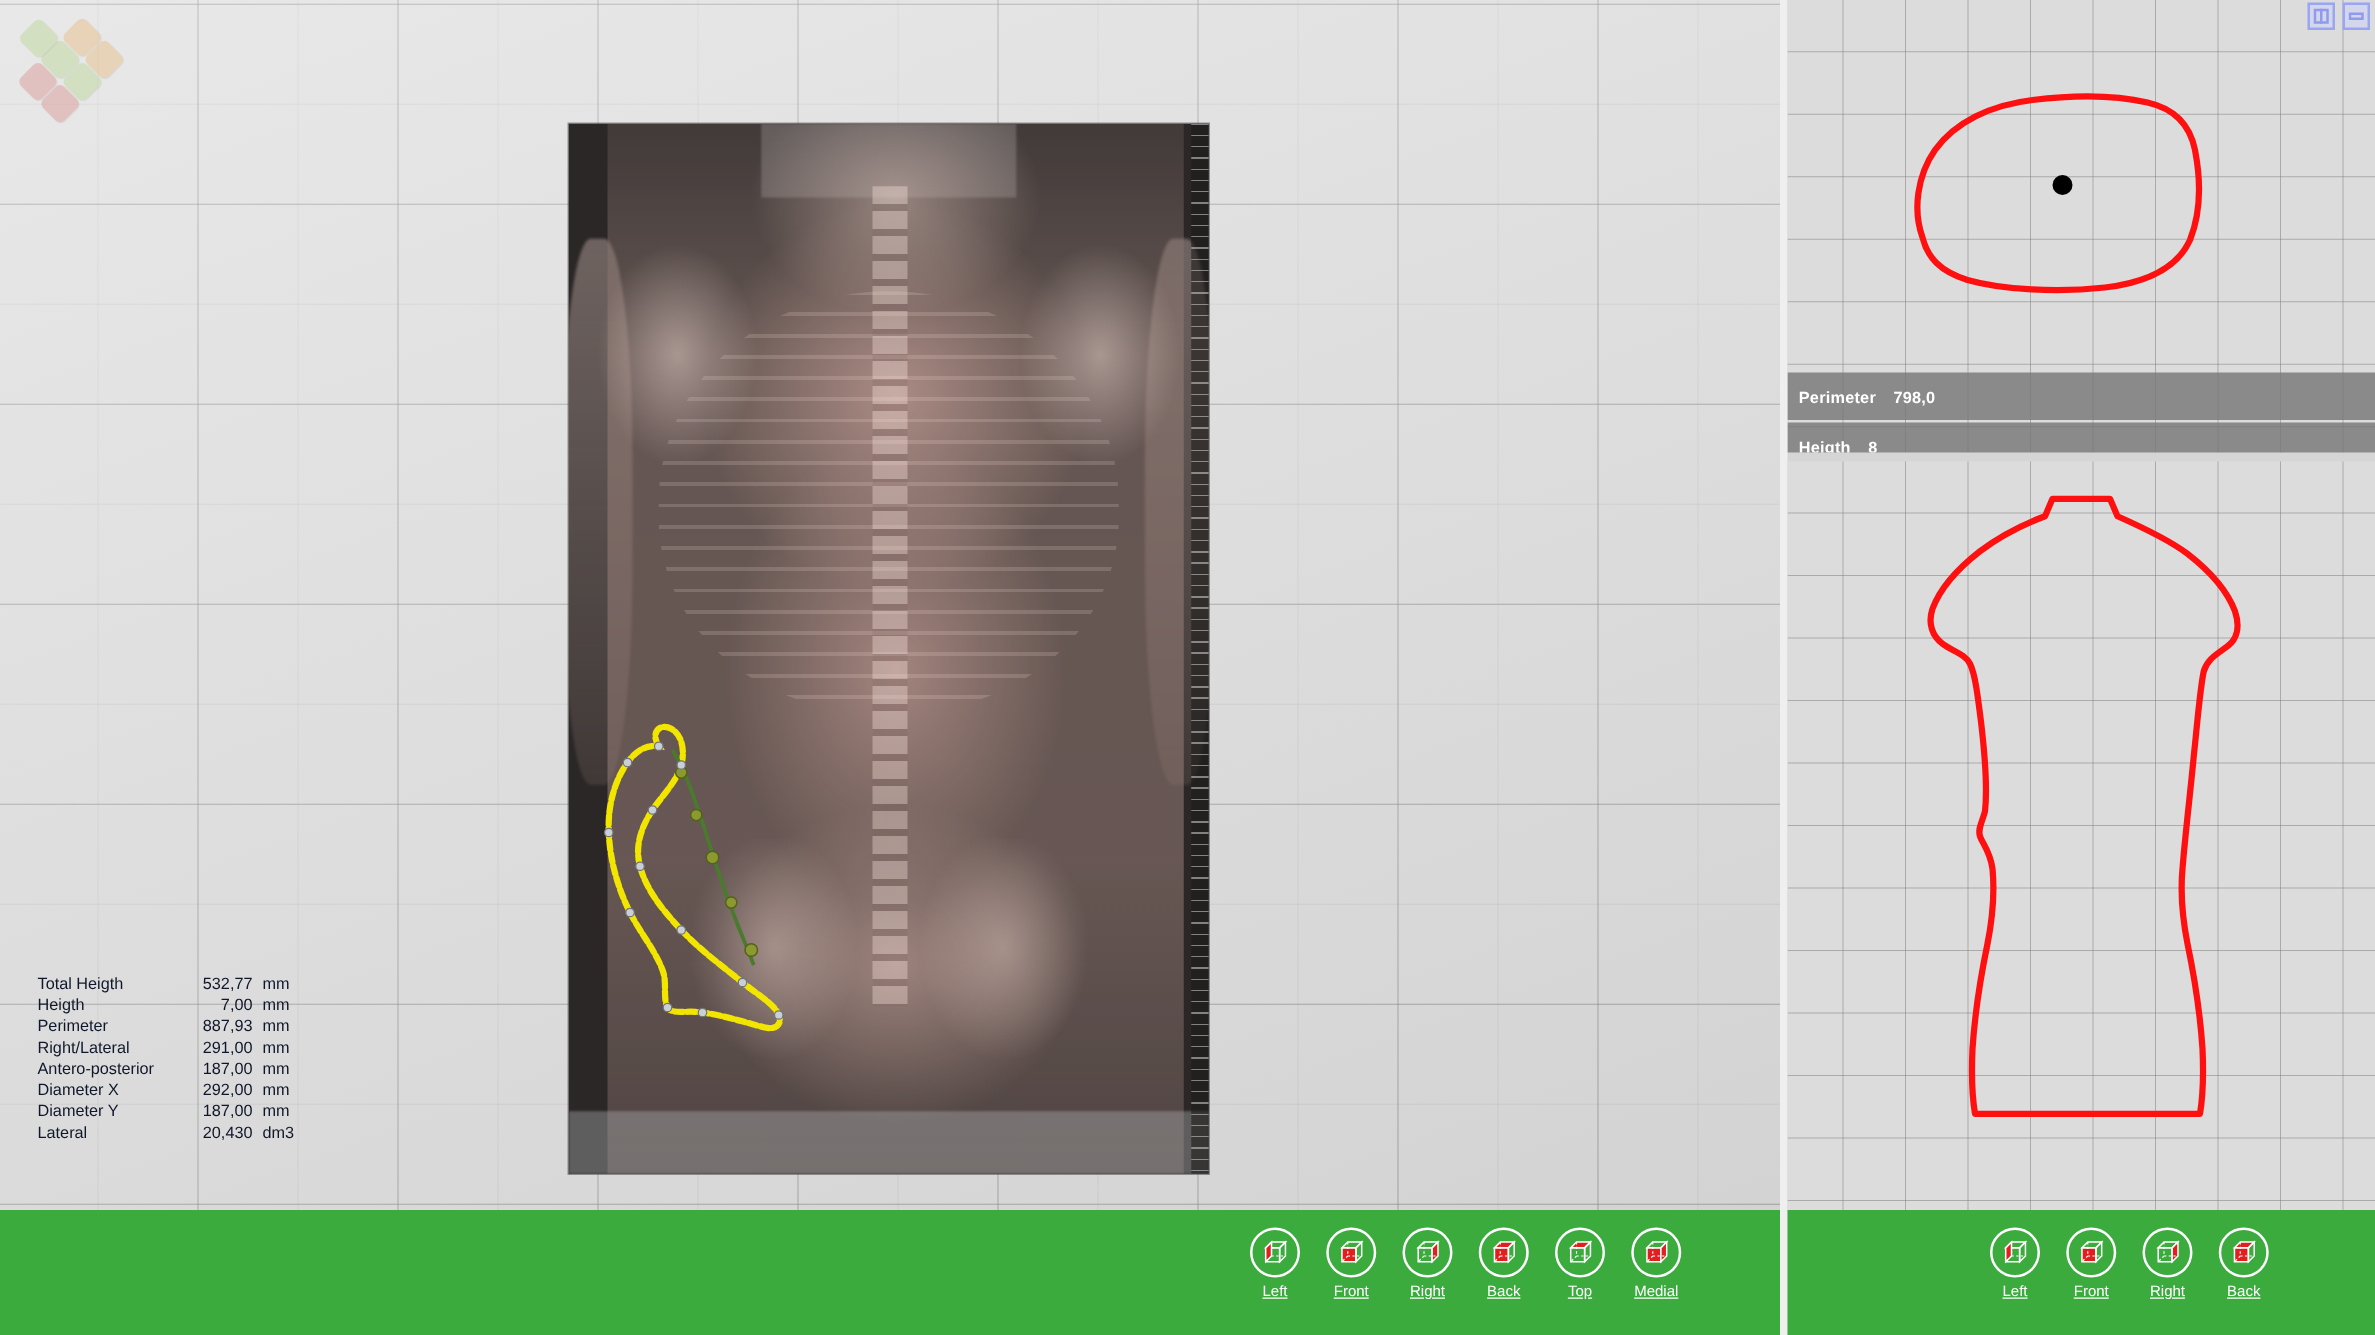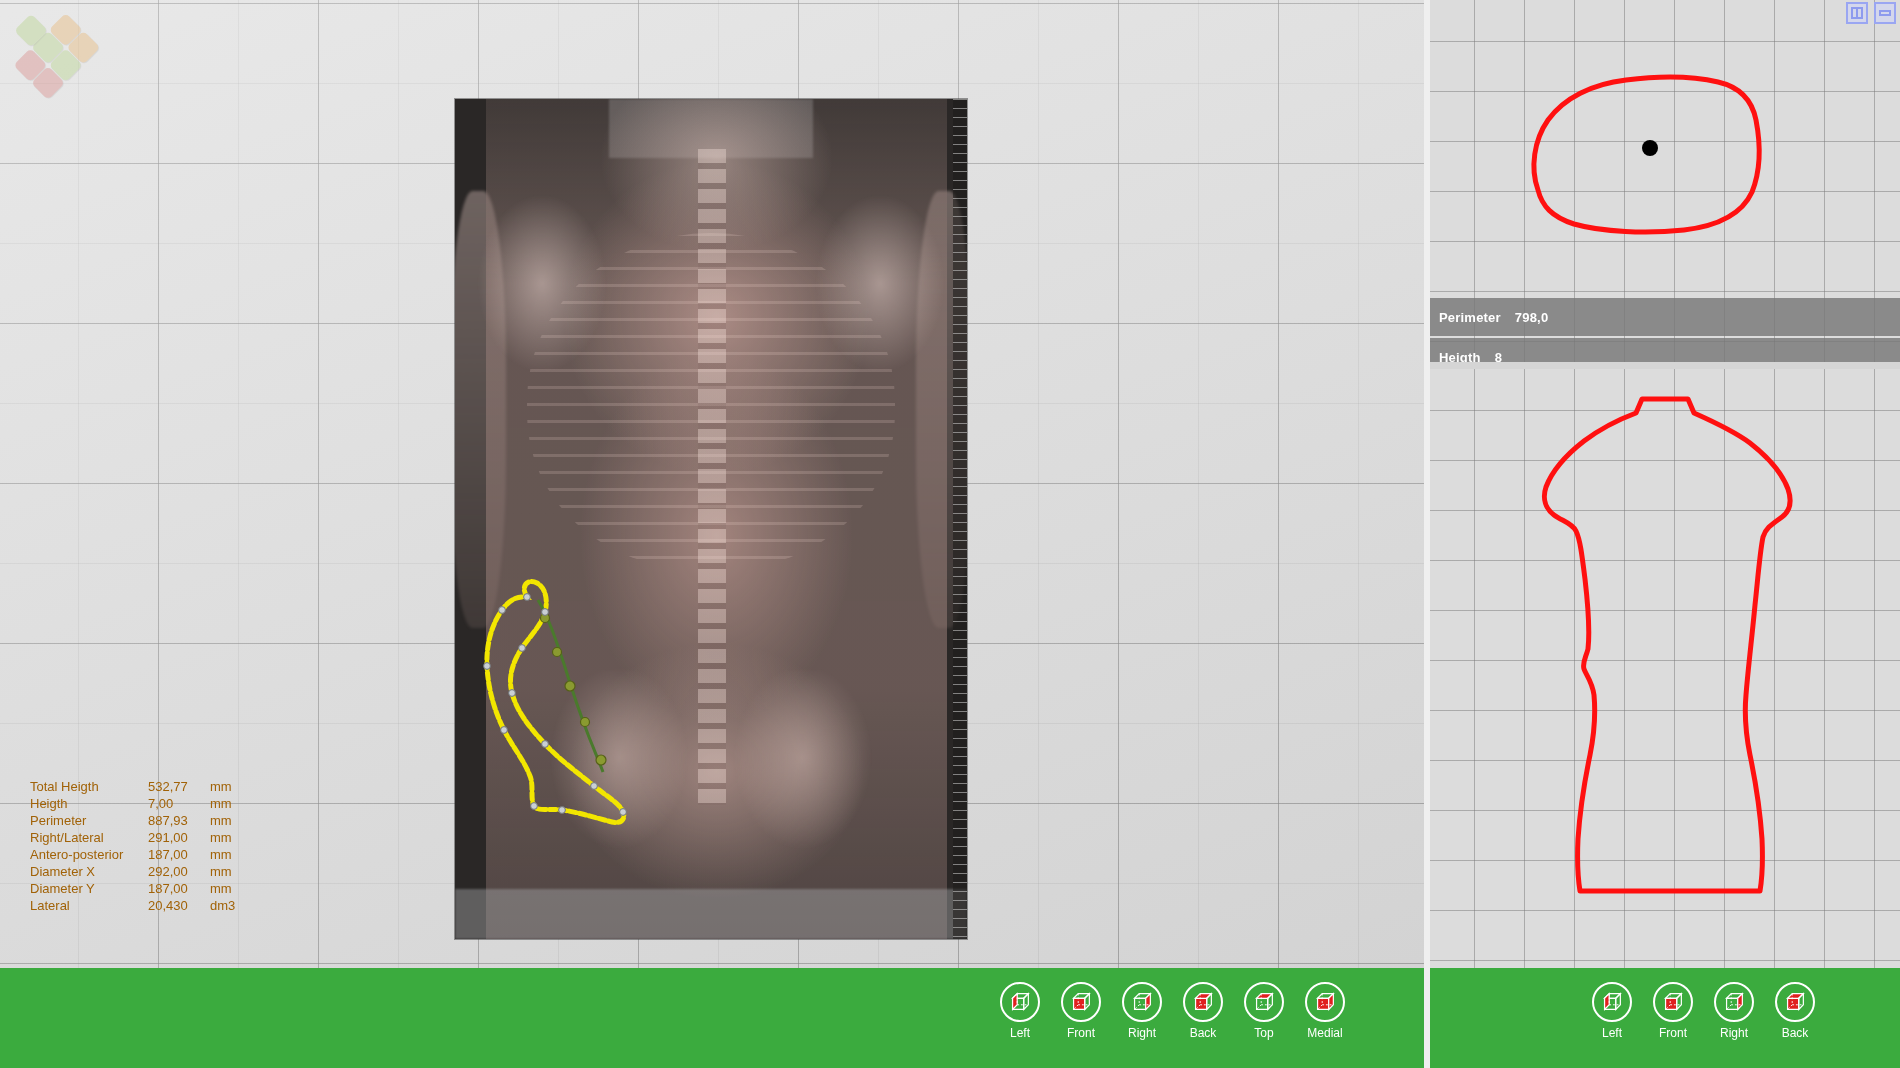--- a/index.html
+++ b/index.html
@@ -125,7 +125,7 @@
   
   #measurements {
     position:absolute; left:30px; top:778px; width:240px;
-    font-size:13px; color:#a16207; line-height:17px;
+    font-size:13px; color:#0f172a; line-height:17px;
   }
   #measurements .row { display:flex; white-space:nowrap; }
   #measurements .lbl { width:118px; }

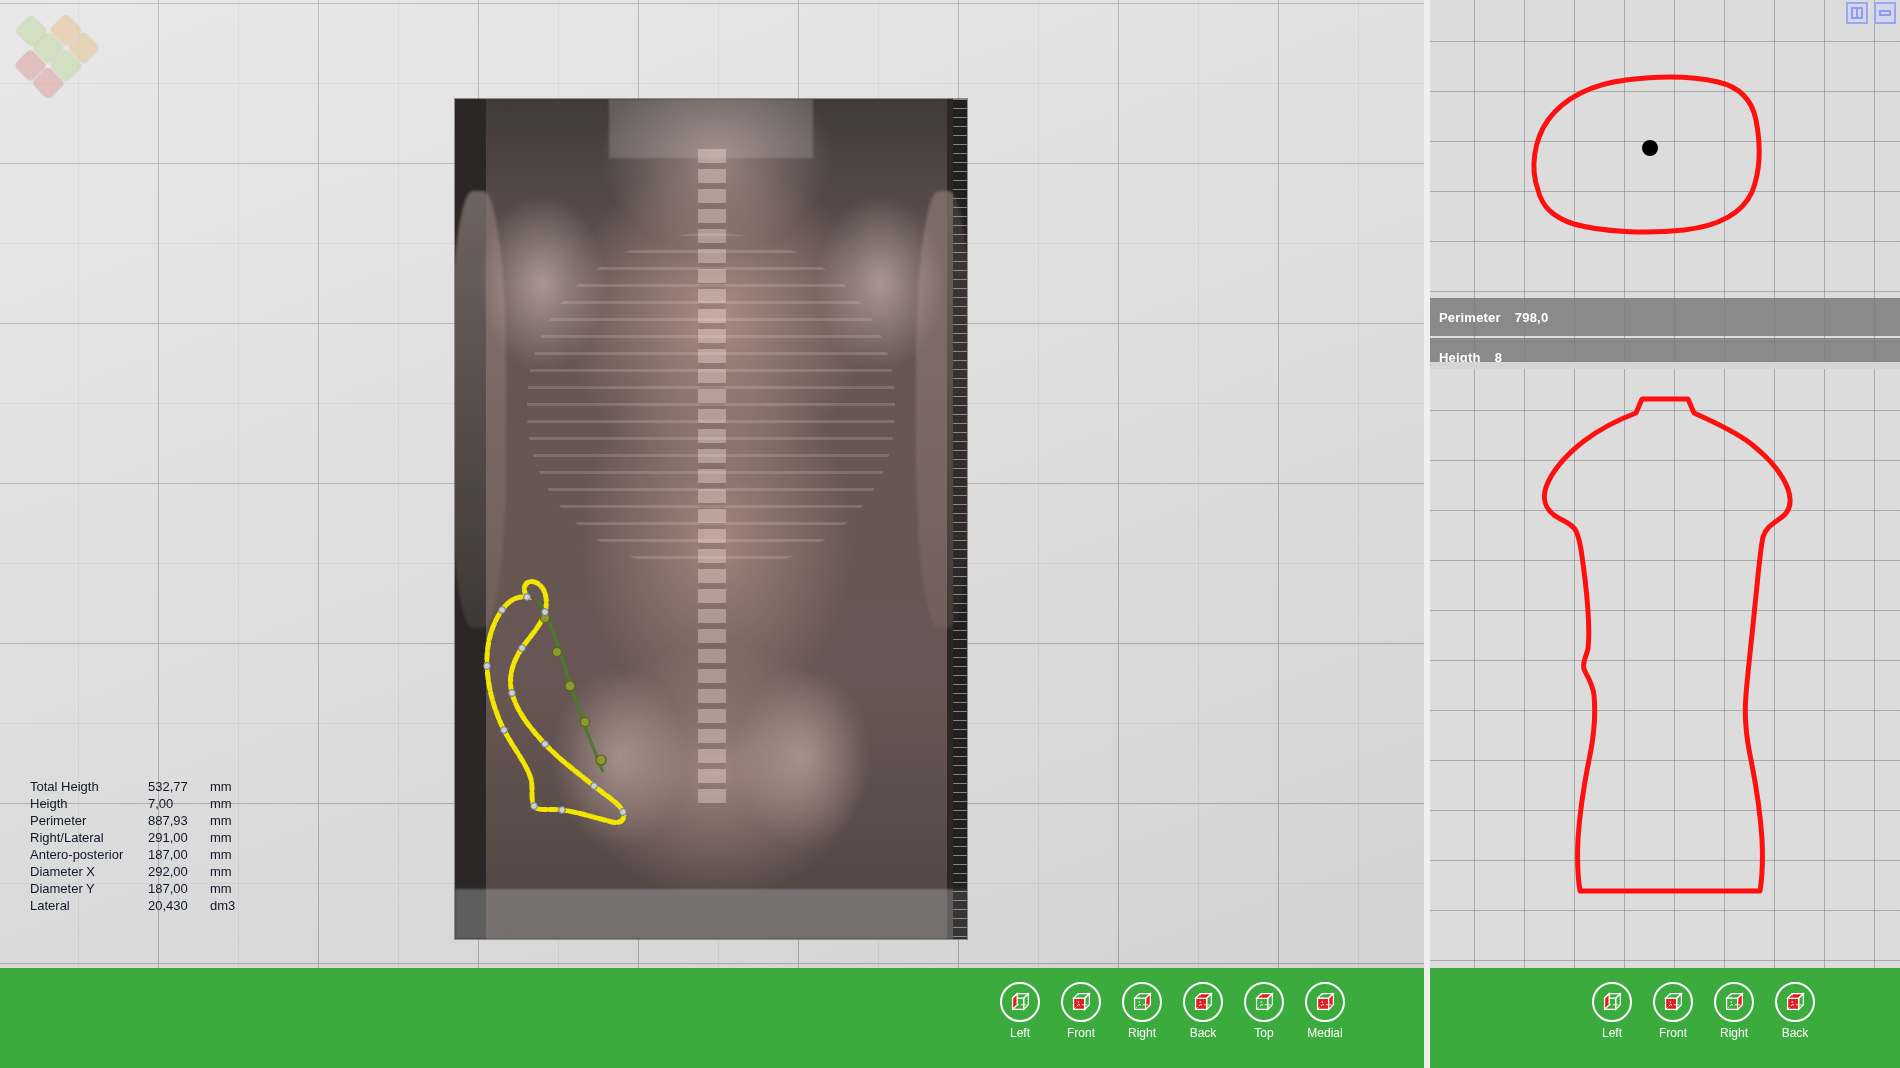--- a/index.html
+++ b/index.html
@@ -129,7 +129,7 @@
   }
   #measurements .row { display:flex; white-space:nowrap; }
   #measurements .lbl { width:118px; }
-  #measurements .val { width:62px; padding-right:8px; }
+  #measurements .val { width:62px; text-align:right; padding-right:8px; }
   #measurements .unit { width:40px; }
 
   

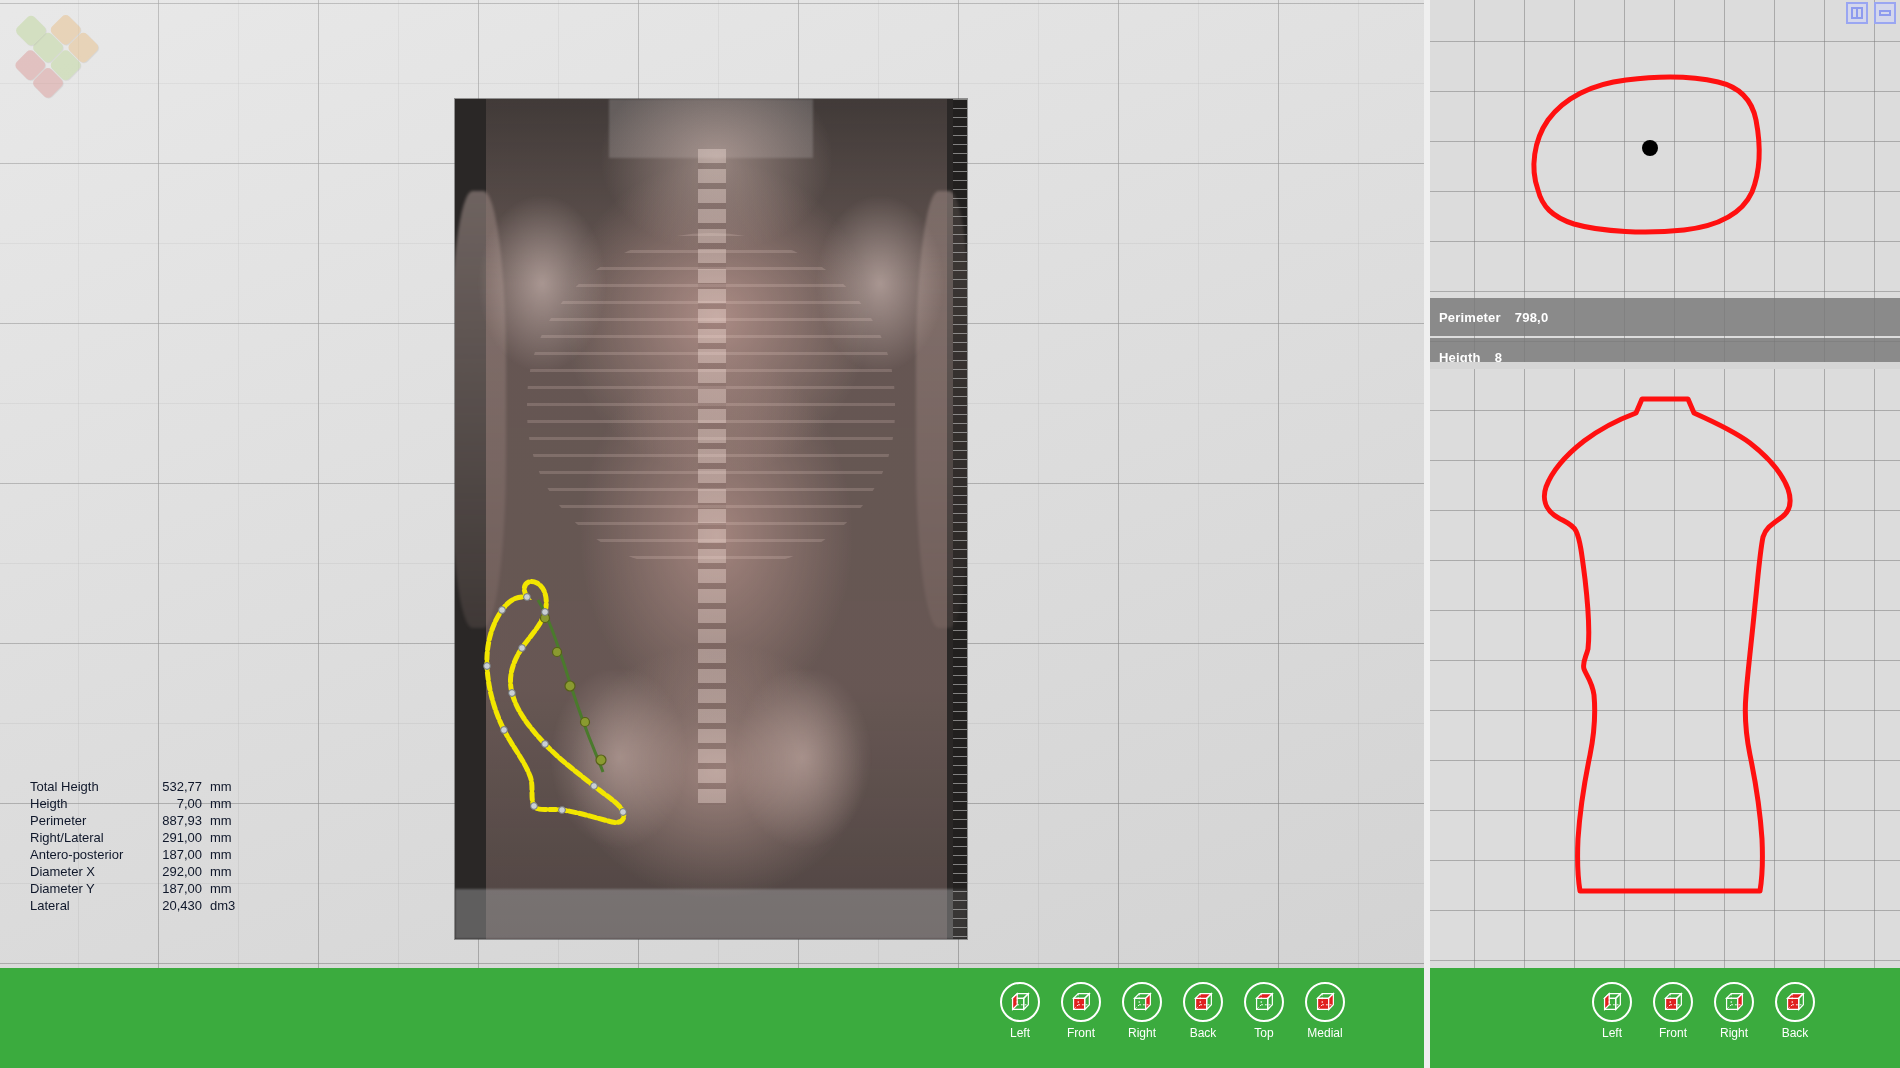--- a/index.html
+++ b/index.html
@@ -202,7 +202,7 @@
     display:flex; align-items:center; justify-content:center;
   }
   .vb .vb-label {
-    color:#fff; font-size:12px; margin-top:4px; display:block; white-space:nowrap;
+    color:#fff; font-size:12px; margin-top:4px; display:block; white-space:nowrap;text-decoration:underline;
   }
 </style>
 </head>

